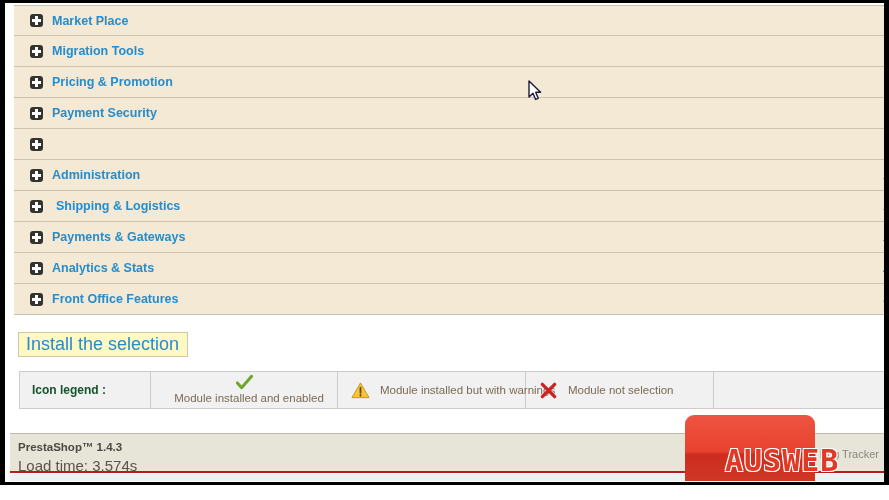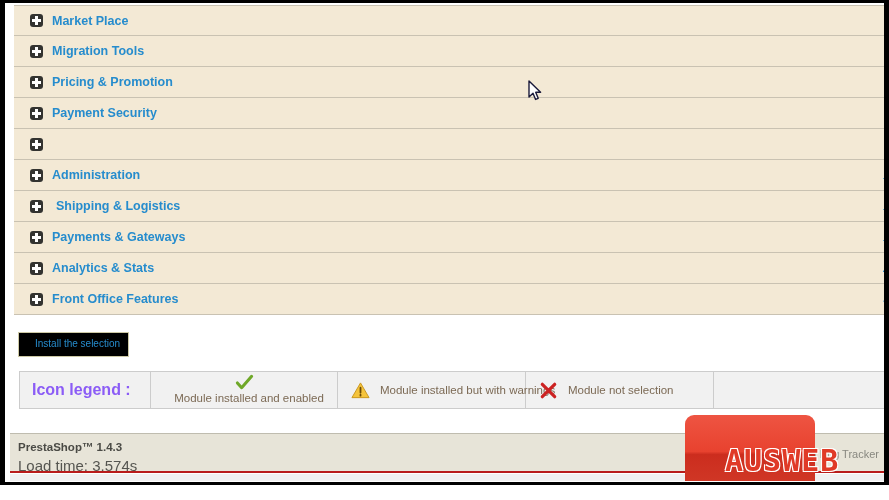--- a/index.html
+++ b/index.html
@@ -122,12 +122,12 @@
     gap: 4px;
   }
   .action-button {
-    background: #000000;
+    background: #fef9c3;
     border: 1px solid #CDC9A5;
     color: #268CCD;
-    font-size: 10px;
+    font-size: 18px;
     font-family: "Liberation Sans", sans-serif;
-    padding: 4px 8px 5px 16px;
+    padding: 4px 8px 5px 7px;
     cursor: pointer;
     line-height: 14px;
   }

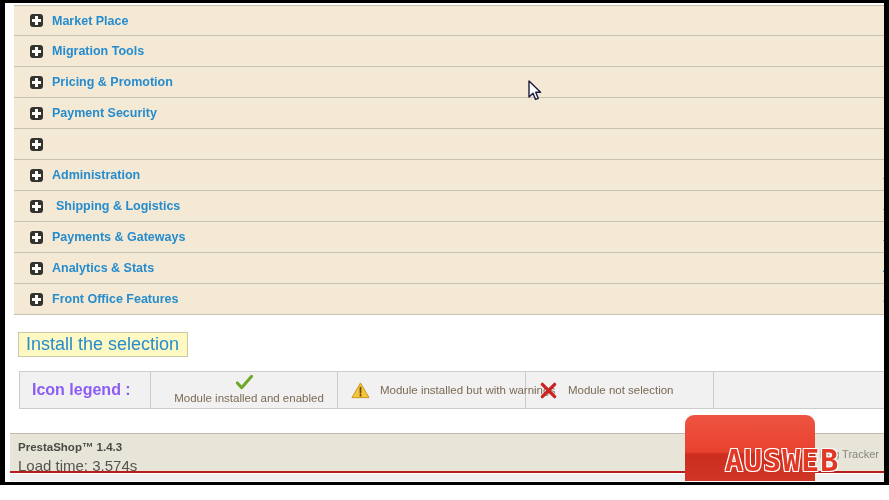--- a/index.html
+++ b/index.html
@@ -158,8 +158,8 @@
   }
   .legend-title-text {
     font-weight: bold;
-    color: #8b5cf6;
-    font-size: 16px;
+    color: #14532d;
+    font-size: 12px;
     text-align: center;
   }
   .legend-item-cell {

